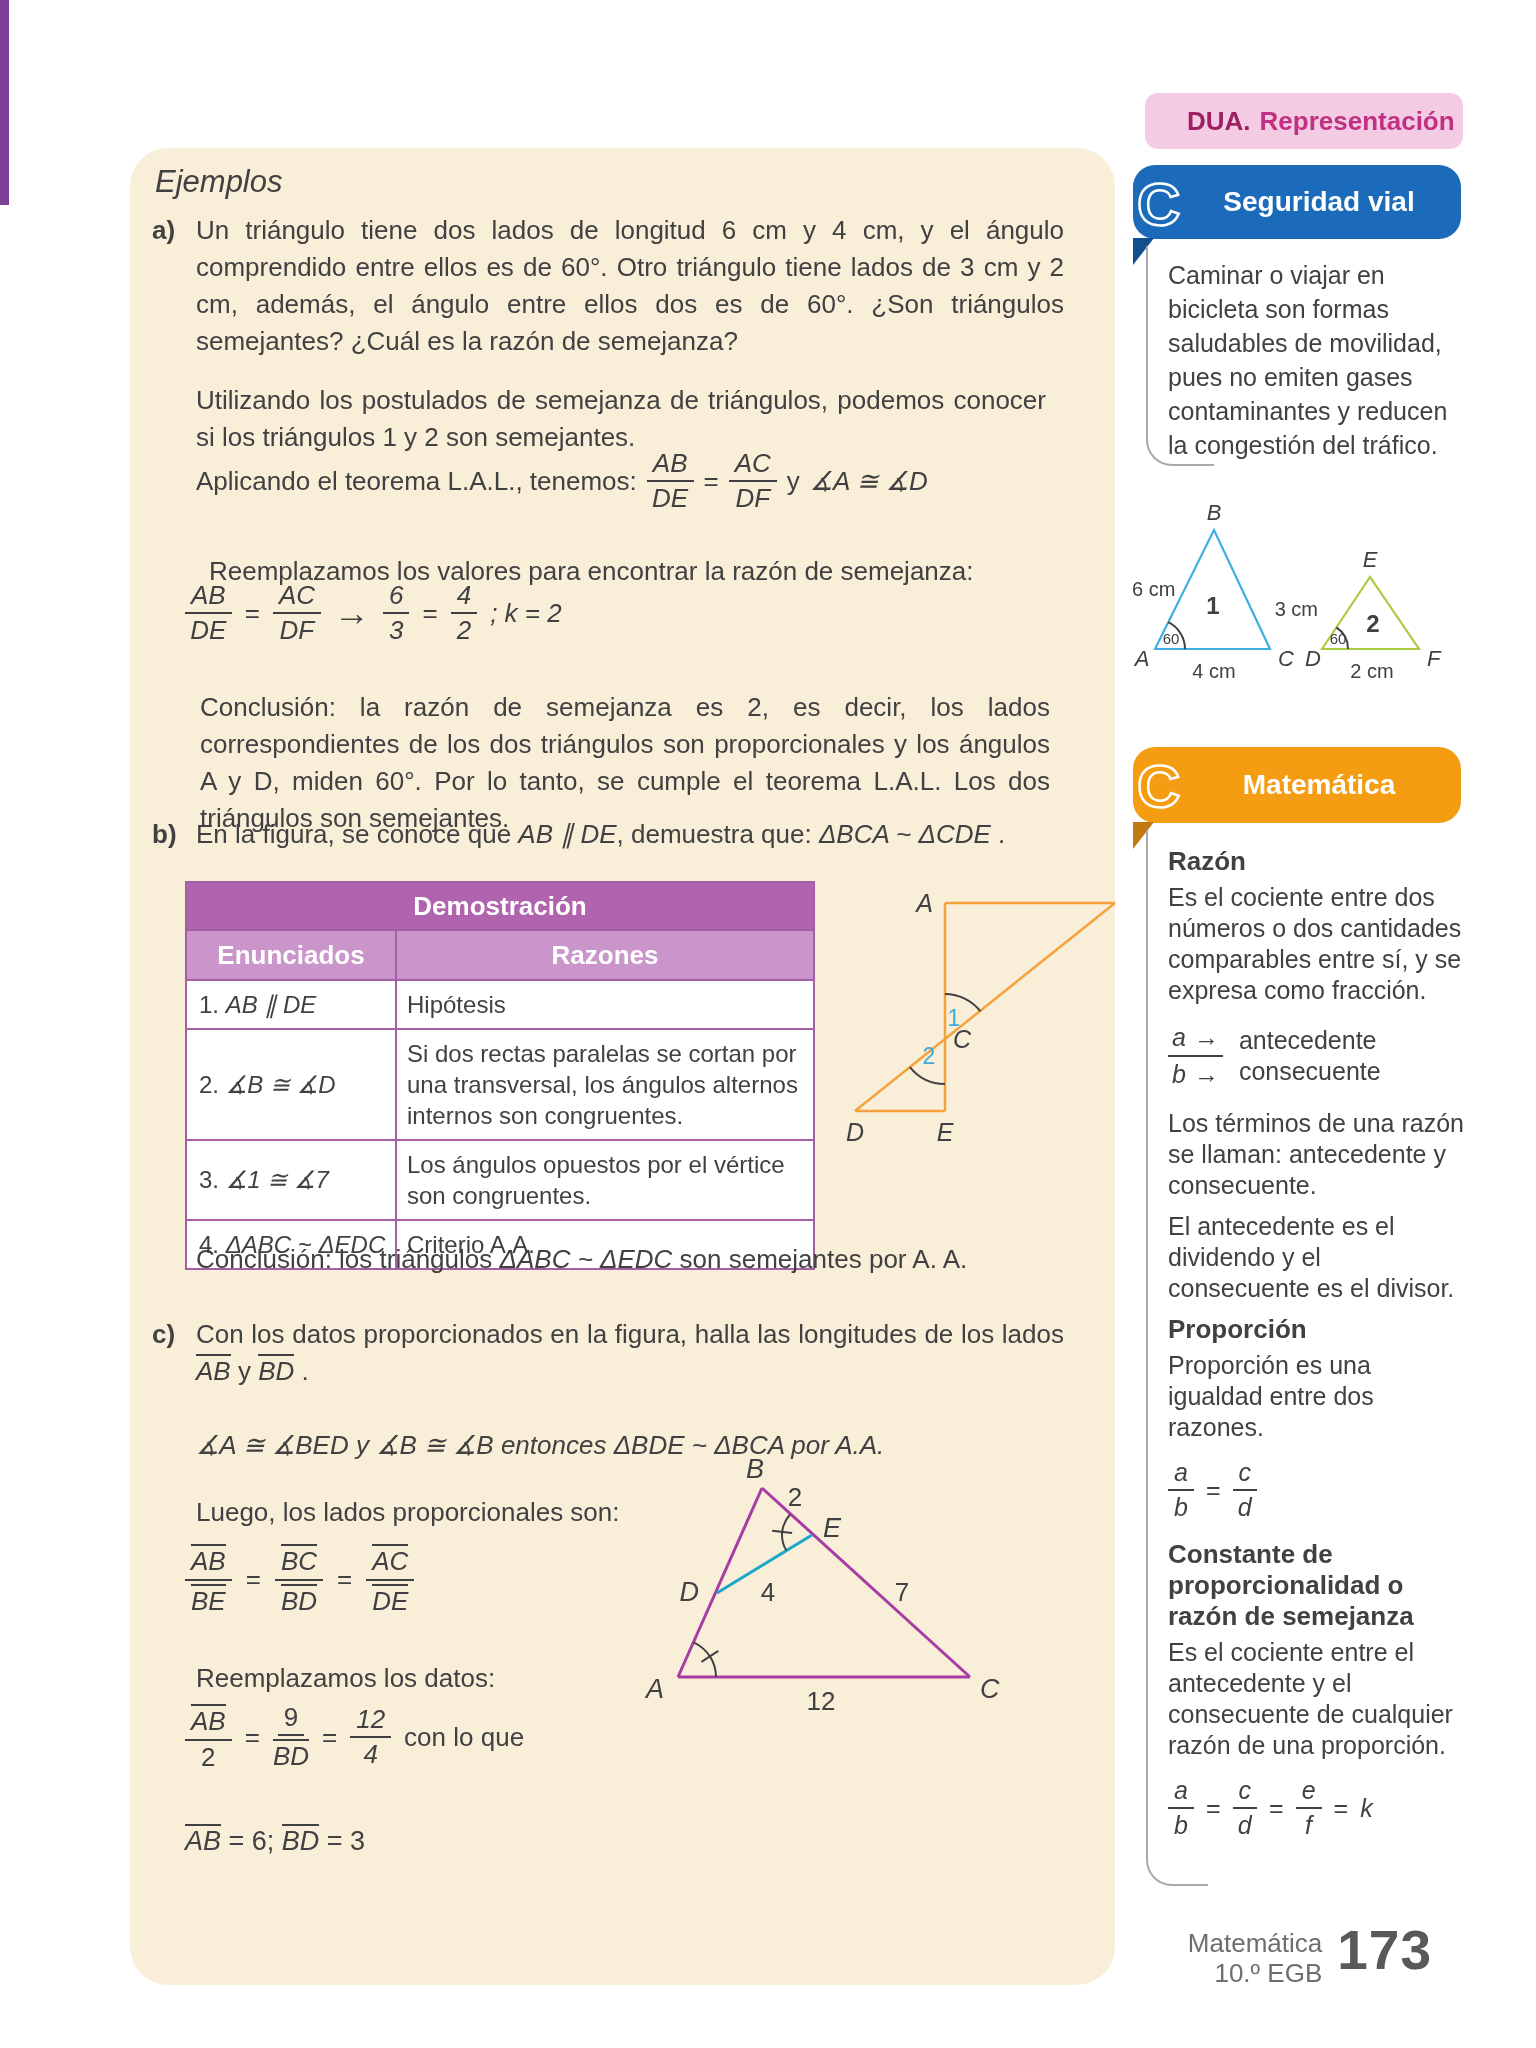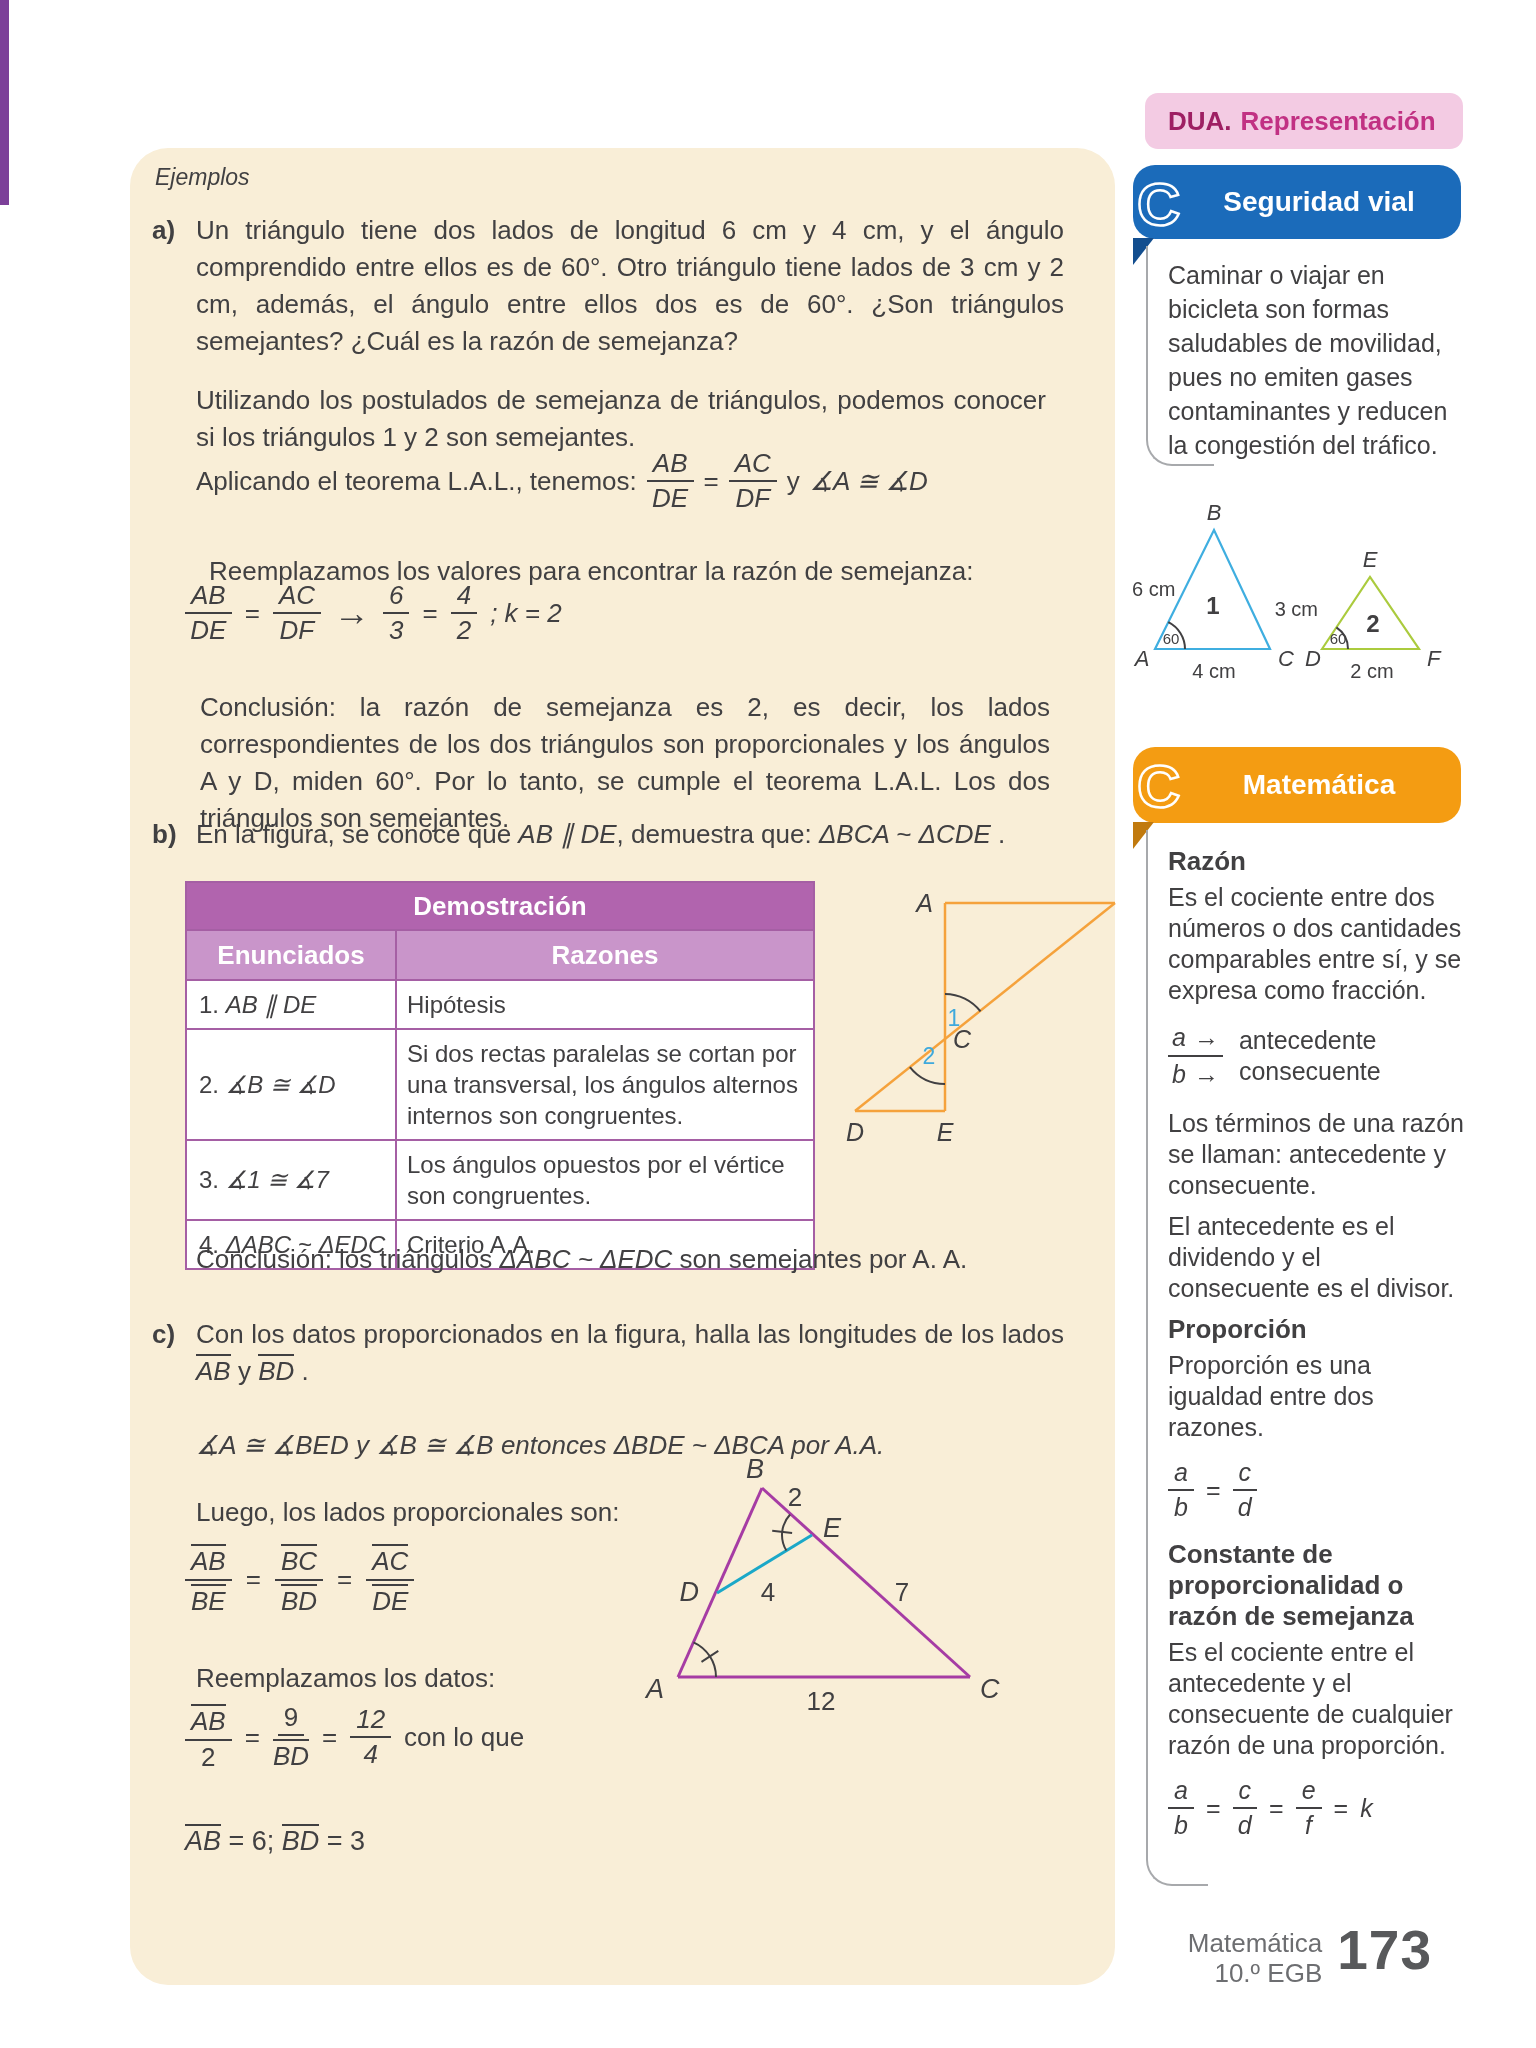--- a/index.html
+++ b/index.html
@@ -52,7 +52,7 @@
   .enum-m{font-style:italic;}
   
   .dua{left:1145px;top:93px;width:318px;height:56px;background:#F3CBE3;border-radius:13px;
-       display:flex;align-items:center;padding-left:23px;box-sizing:border-box;
+       display:flex;align-items:center;padding-left:42px;box-sizing:border-box;
        font-size:26px;font-weight:bold;}
   .dua-bold{color:#9E1F63;}
   .dua-rest{color:#C13183;margin-left:9px;}

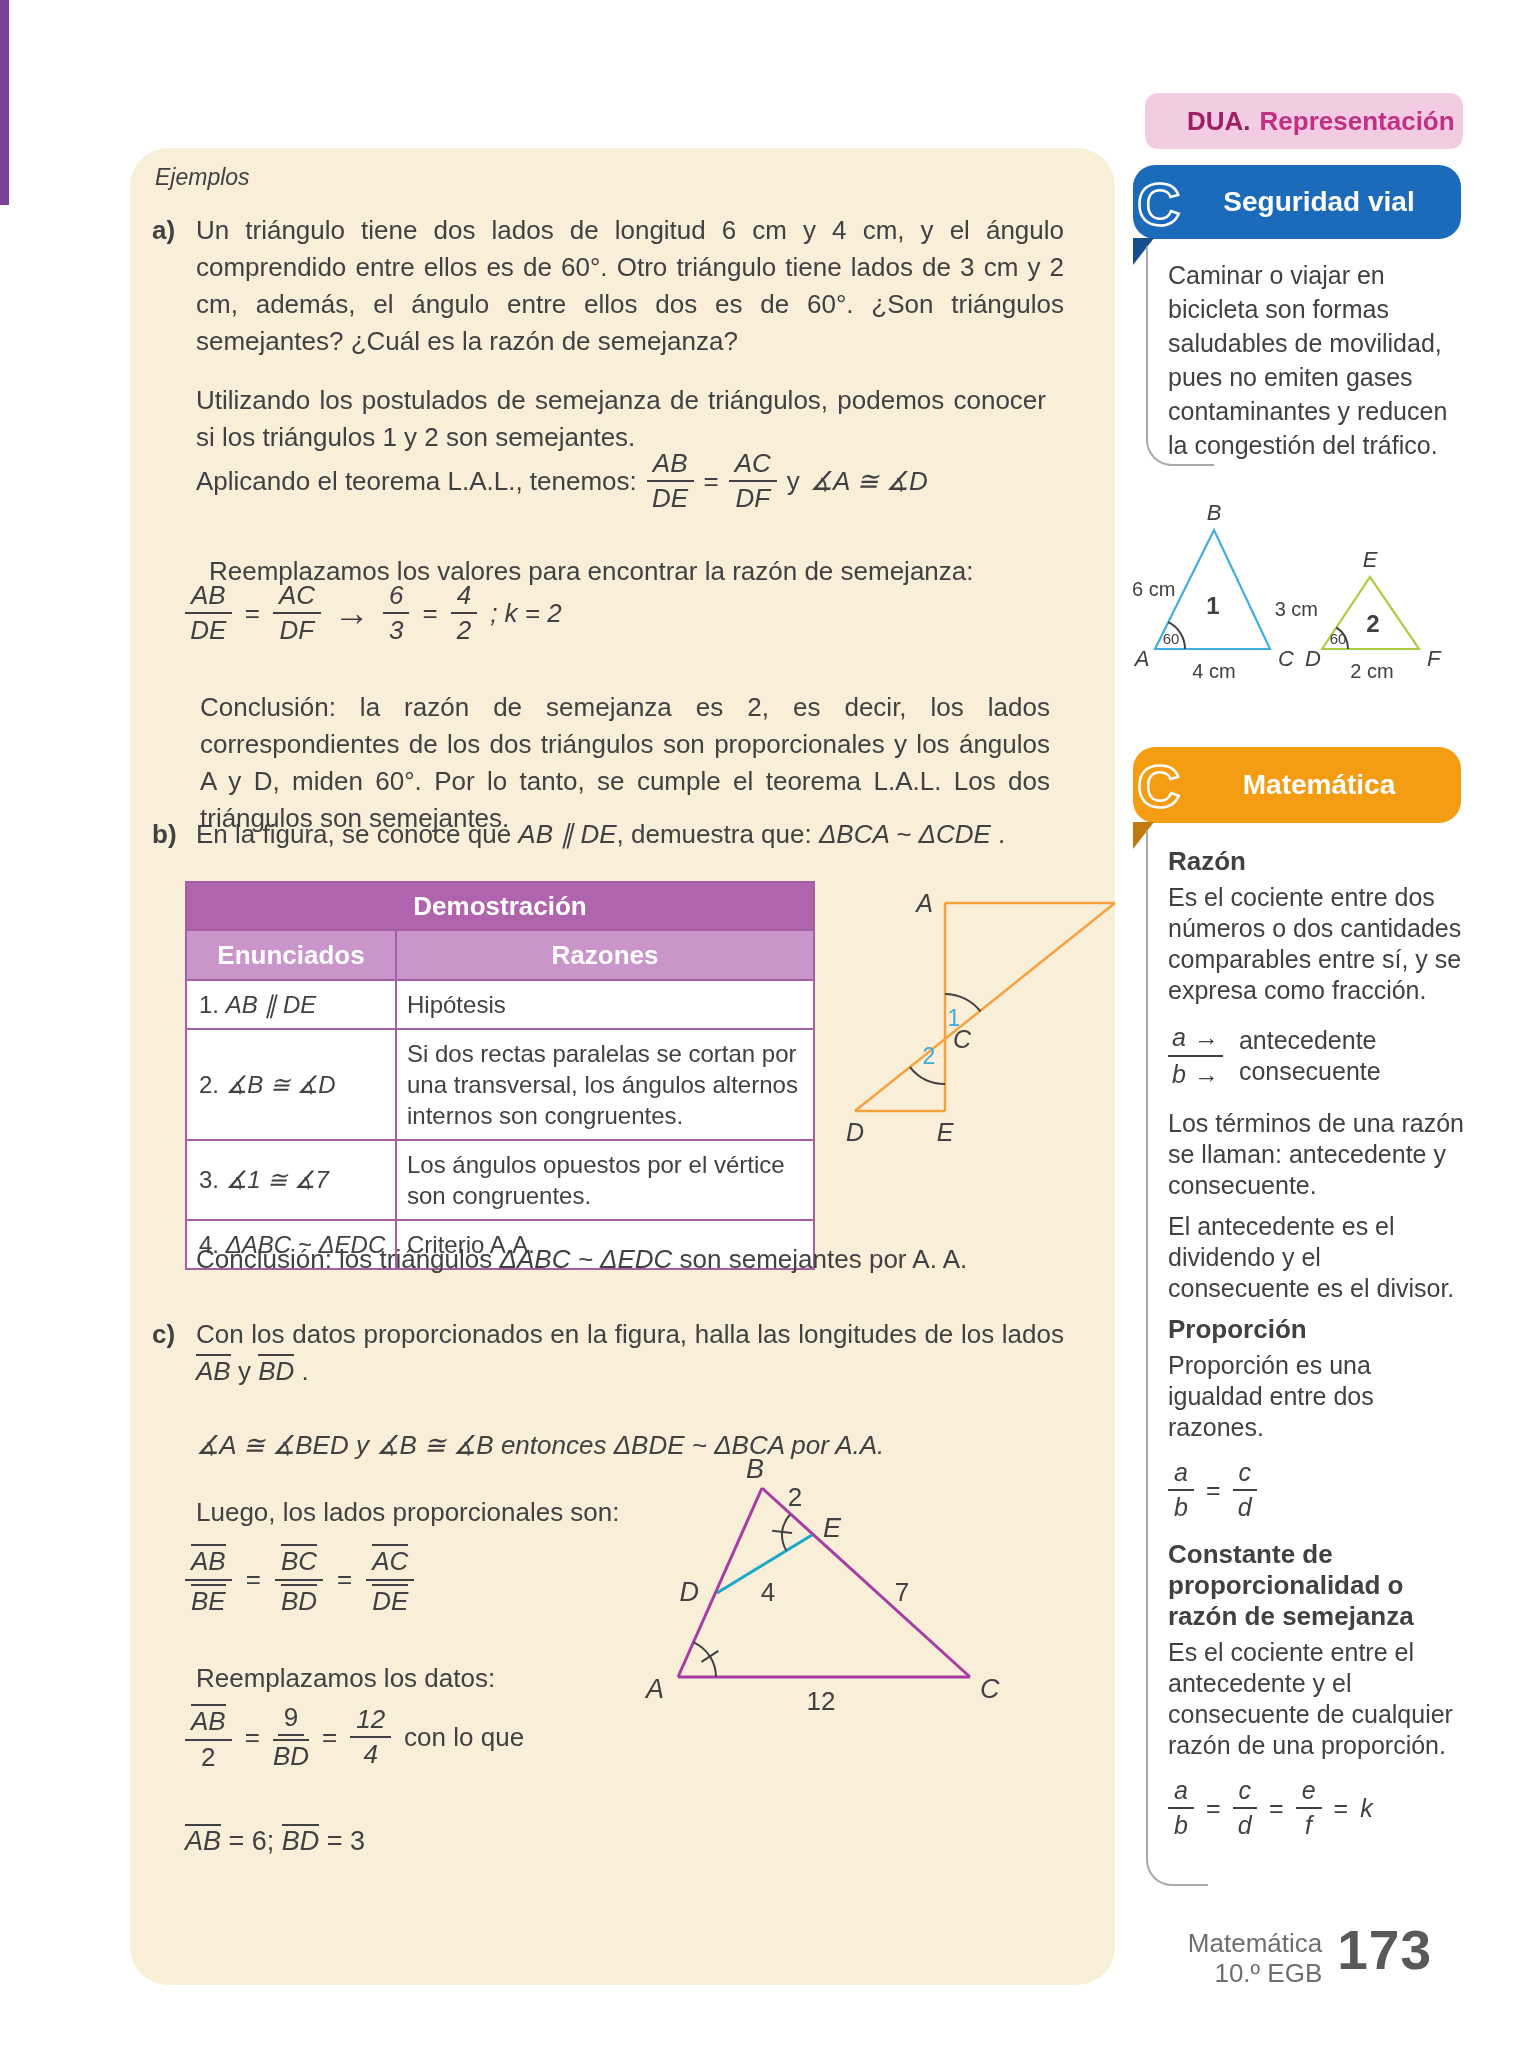--- a/index.html
+++ b/index.html
@@ -13,7 +13,7 @@
   
   .panel{left:130px;top:148px;width:985px;height:1837px;background:#F9EED7;border-radius:38px;}
   .panel .abs{position:absolute;}
-  .ejemplos{left:25px;top:16px;font-style:italic;font-size:23px;}
+  .ejemplos{left:25px;top:16px;font-style:italic;font-size:31px;}
   .jt{font-size:26px;line-height:37px;text-align:justify;}
   .hang{width:44px;flex:none;font-weight:bold;font-size:26px;line-height:37px;}
   .flexrow{display:flex;}

